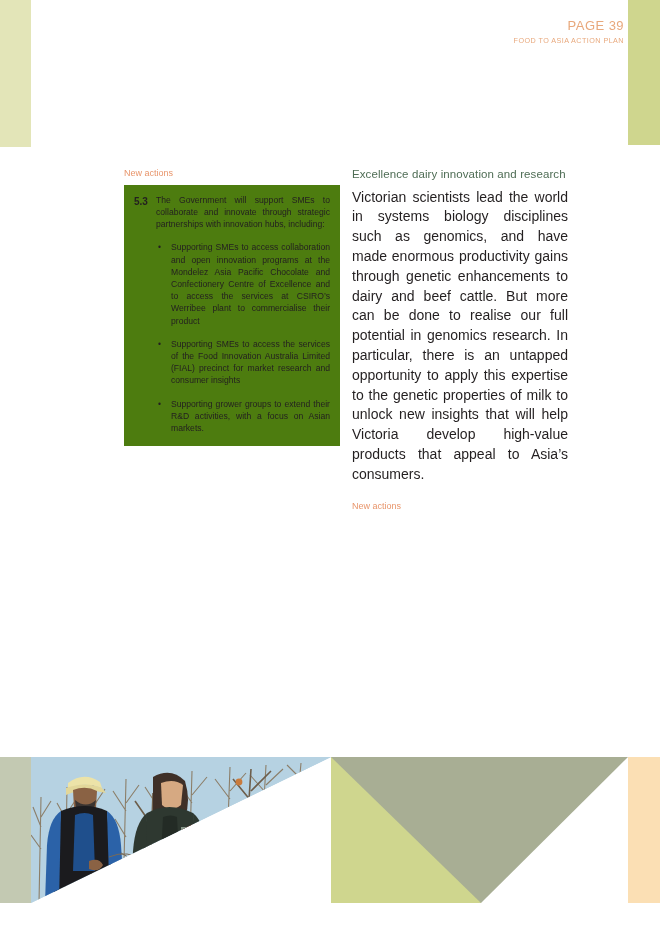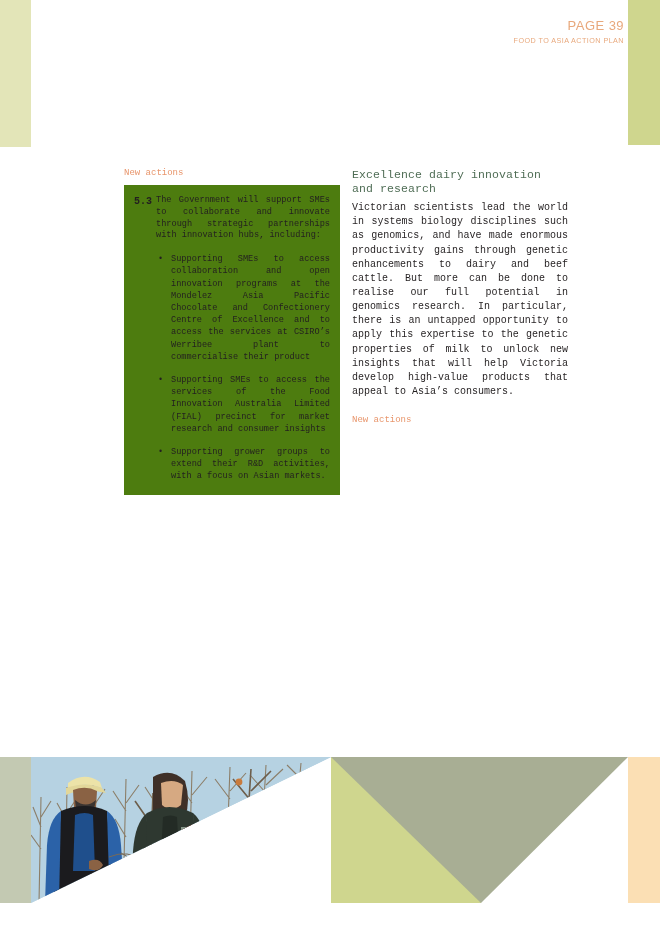--- a/index.html
+++ b/index.html
@@ -63,7 +63,6 @@
     top: 0;
     width: 568px;
     height: 760px;
-    font-family: Liberation Mono, monospace;
   }
   .col-left {
     position: absolute;

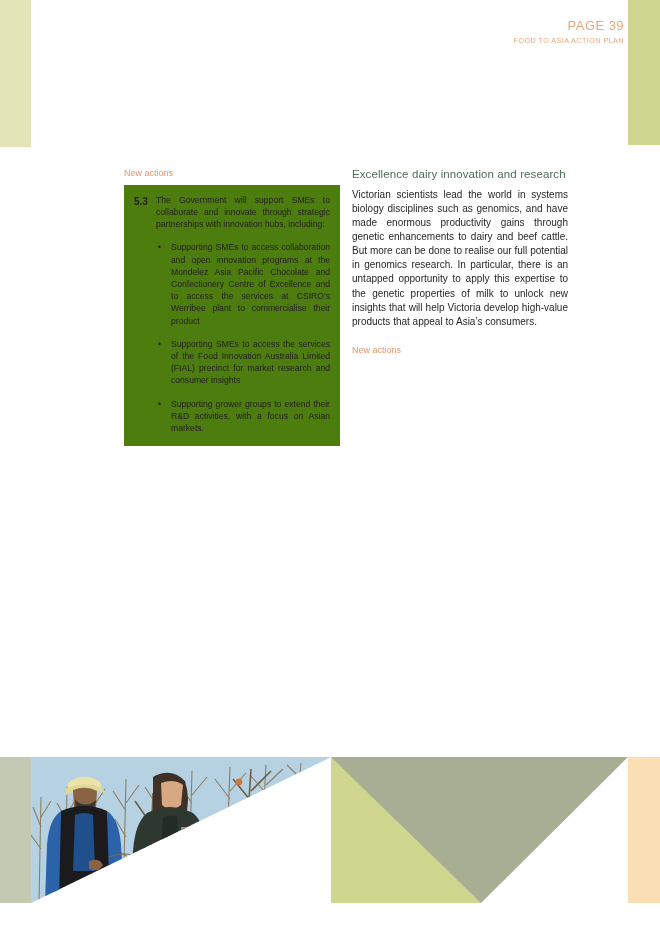--- a/index.html
+++ b/index.html
@@ -148,7 +148,7 @@
     letter-spacing: 0.1px;
   }
   .body-para {
-    font-size: 10px;
+    font-size: 14px;
     line-height: 1.415;
     color: #231f20;
     text-align: justify;

